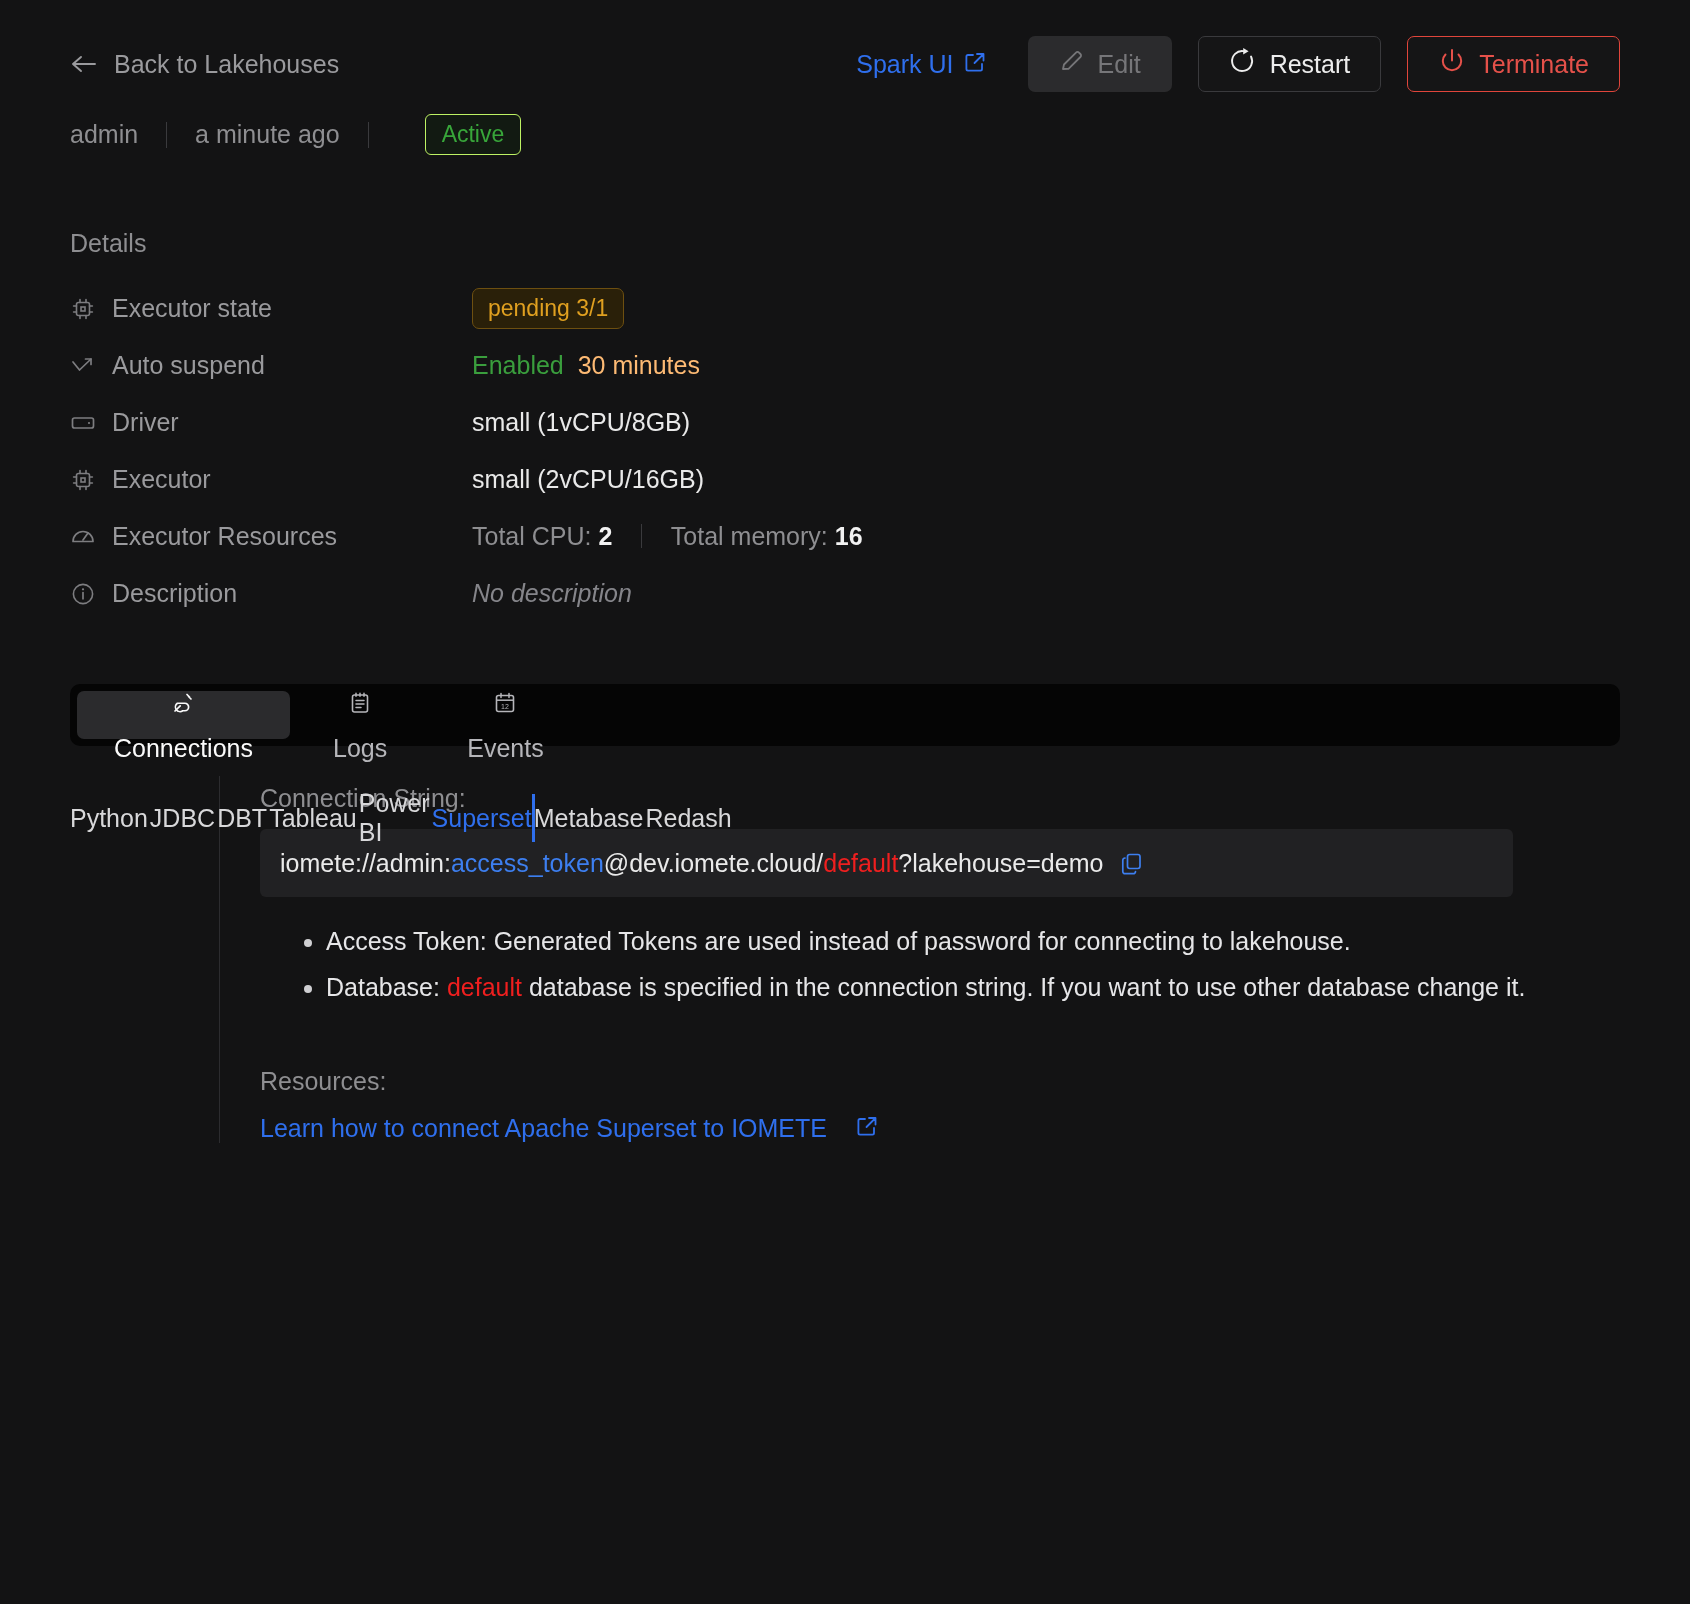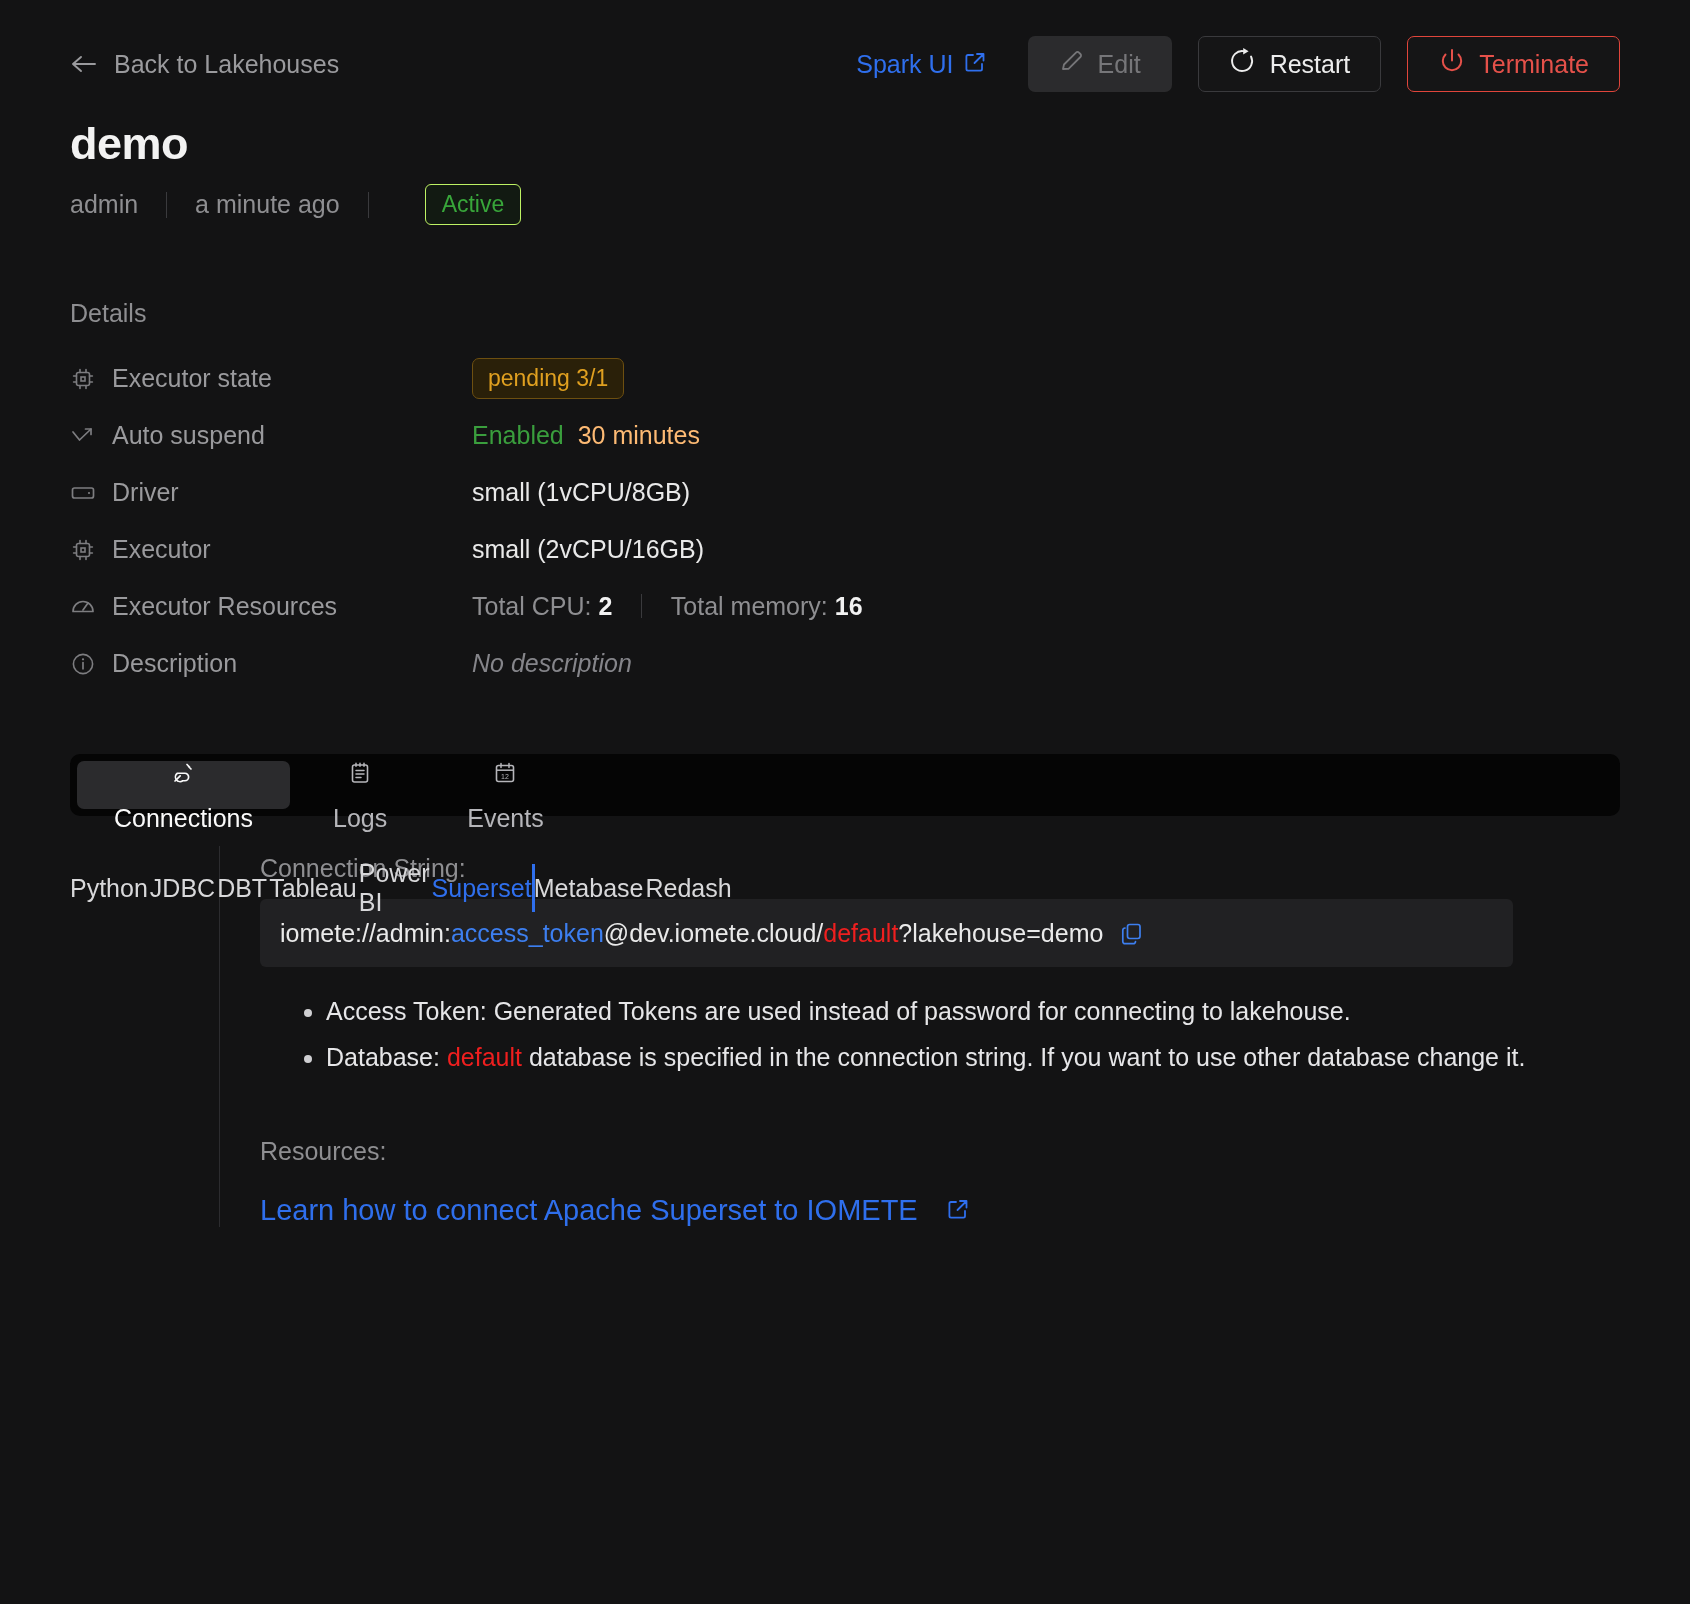--- a/index.html
+++ b/index.html
@@ -177,7 +177,6 @@
     </div>
   </div>
 
-  <div class="title">demo</div>
   <div class="meta">
     <span class="meta-text">admin</span>
     <span class="meta-sep"></span>

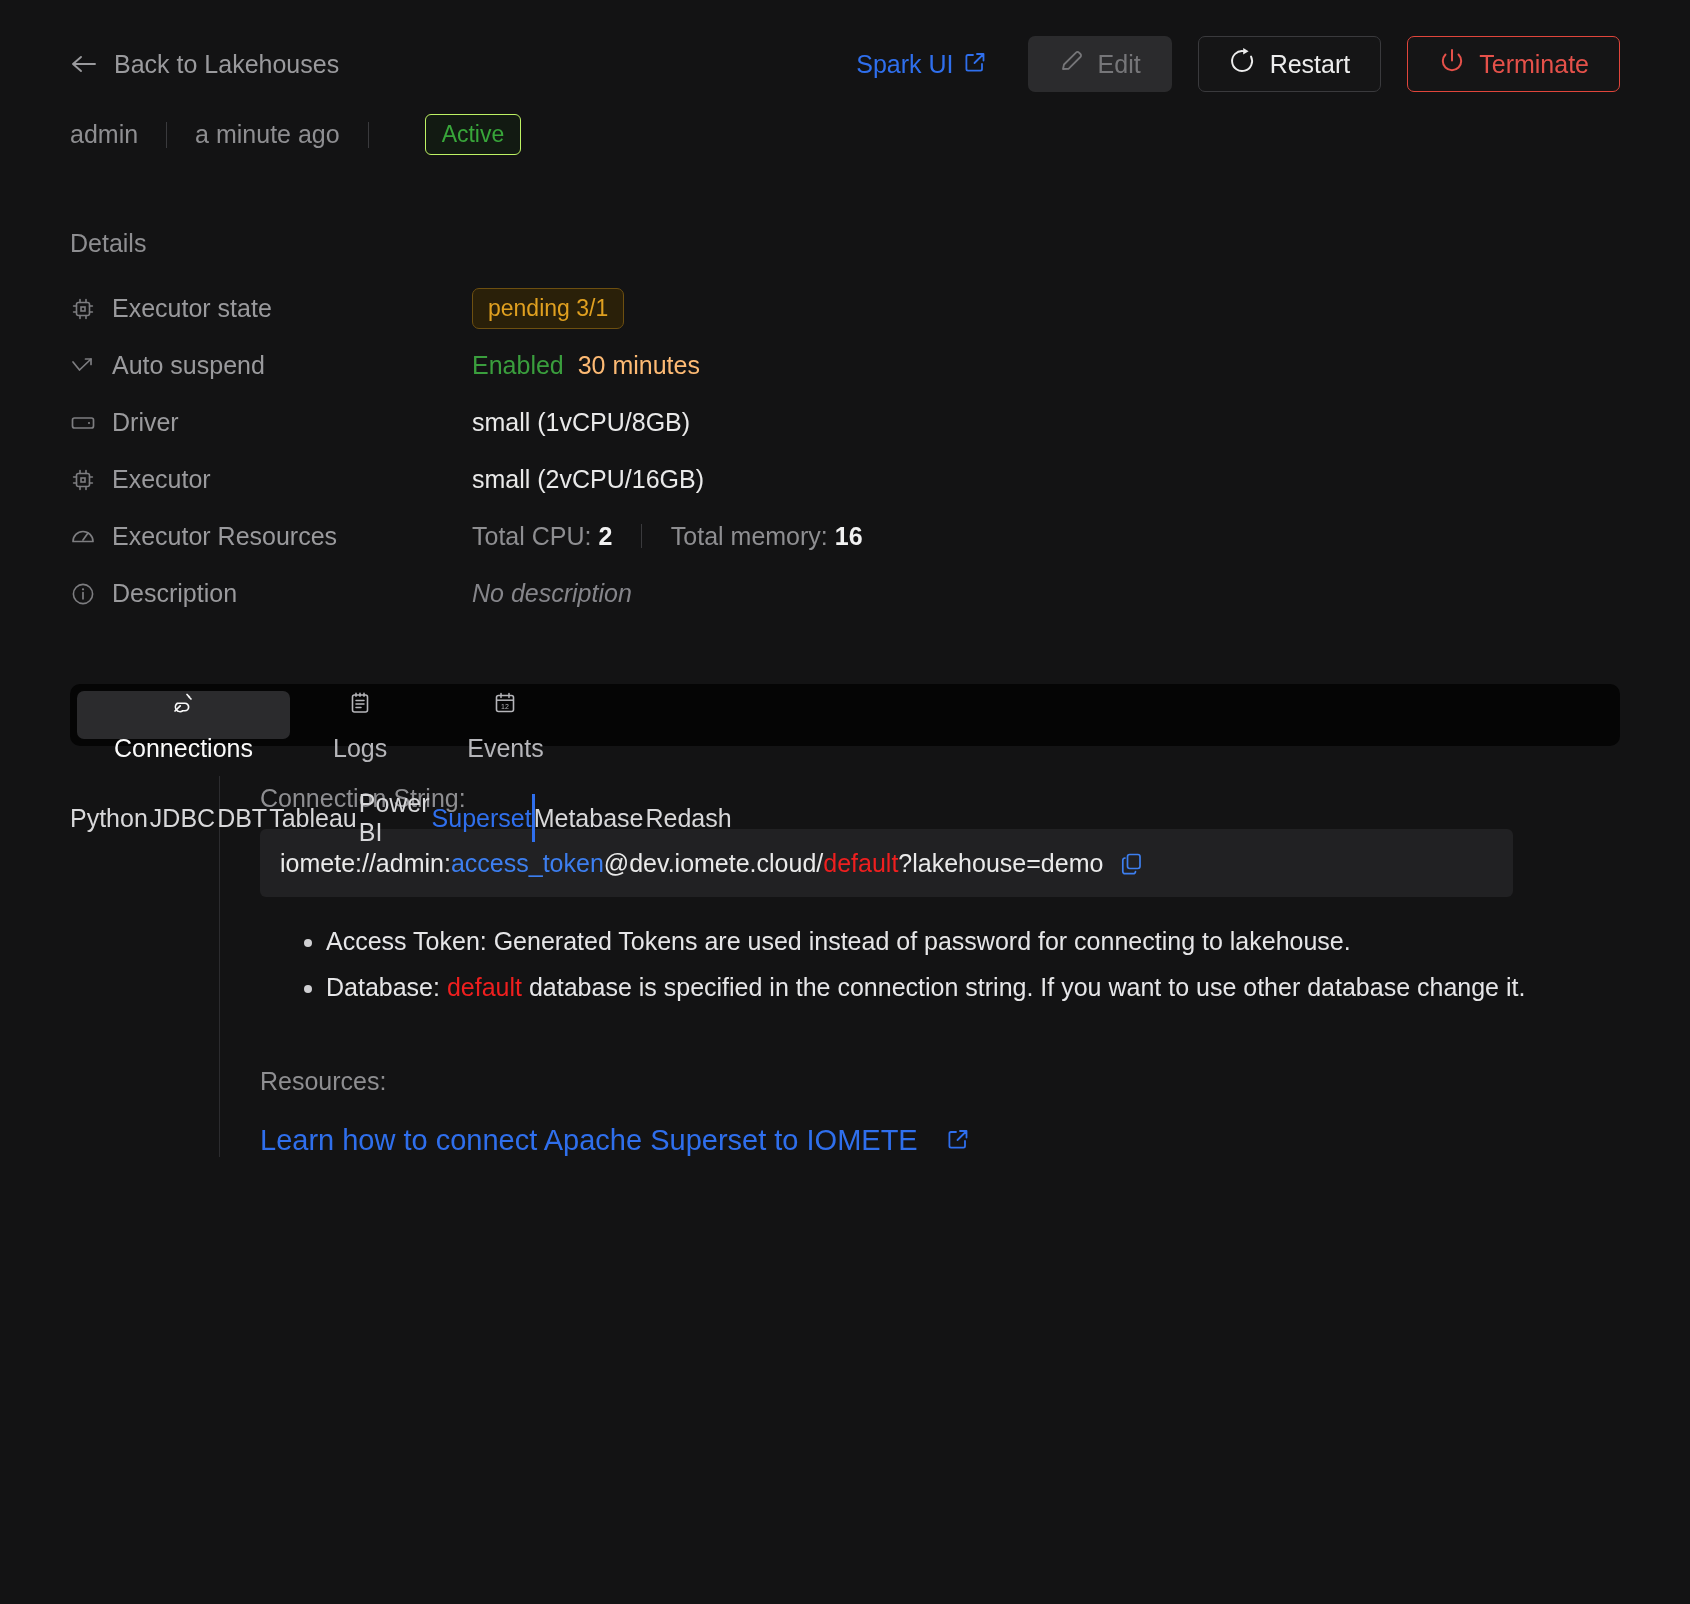--- a/index.html
+++ b/index.html
@@ -117,7 +117,7 @@
   .resources-head { color: #8e8e91; font-size: 25px; margin-top: 62px; }
   .res-link {
     display: inline-flex; align-items: center; gap: 29px;
-    color: #2f6fed; font-size: 29px; margin-top: 28px; cursor: pointer;
+    color: #2f6fed; font-size: 25px; margin-top: 18px; cursor: pointer;
   }
 </style>
 </head>

